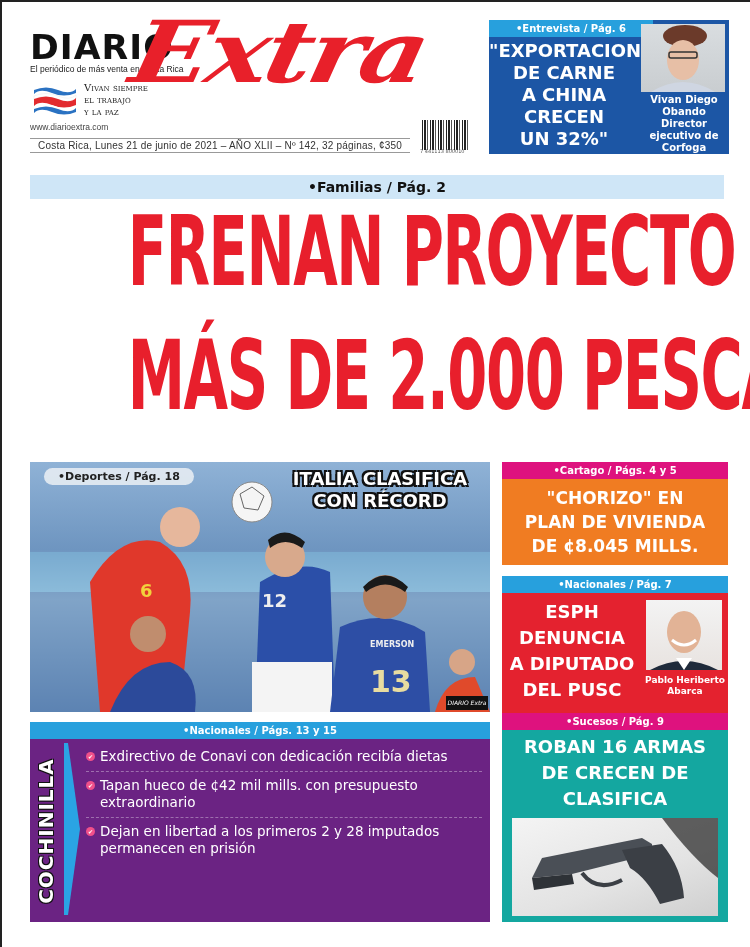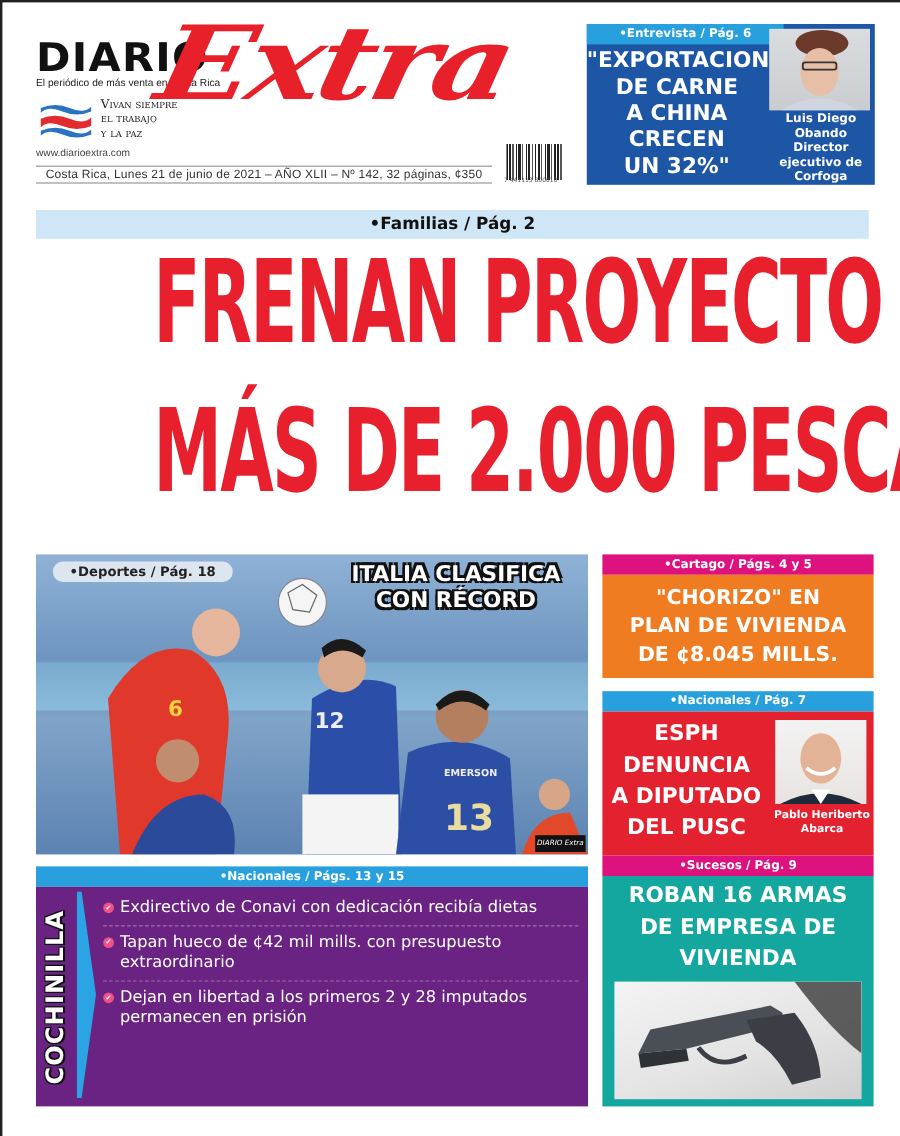--- a/index.html
+++ b/index.html
@@ -109,7 +109,7 @@
     </svg>
   </div>
   <div class="caption">
-    <div>Luis Diego</div>
+    <div>Vivan Diego</div>
     <div>Obando</div>
     <div>Director</div>
     <div>ejecutivo de</div>

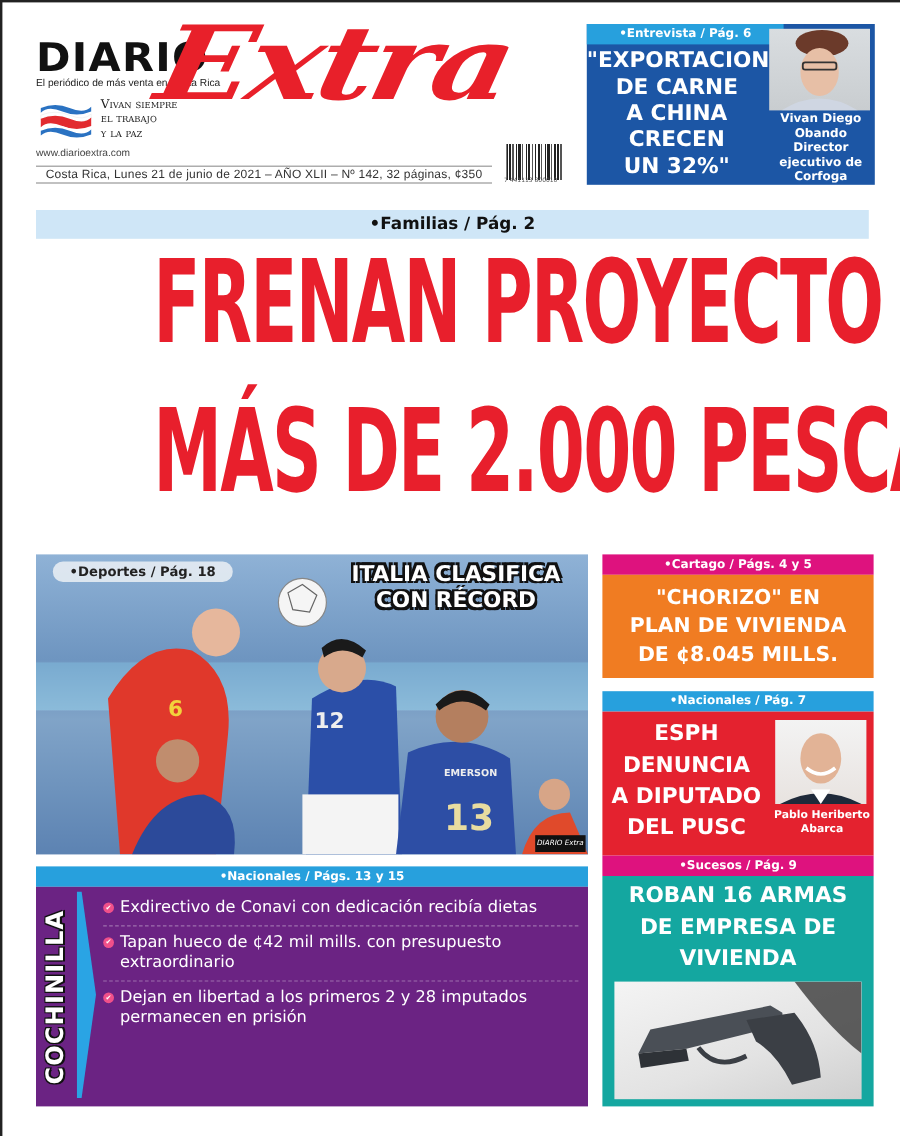--- a/index.html
+++ b/index.html
@@ -214,7 +214,7 @@
   <div class="body">
     <div class="rhead">
       <div>ROBAN 16 ARMAS</div>
-      <div>DE EMPRESA DE</div>
+      <div>DE CRECEN DE</div>
       <div>VIVIENDA</div>
     </div>
     <div class="photo">

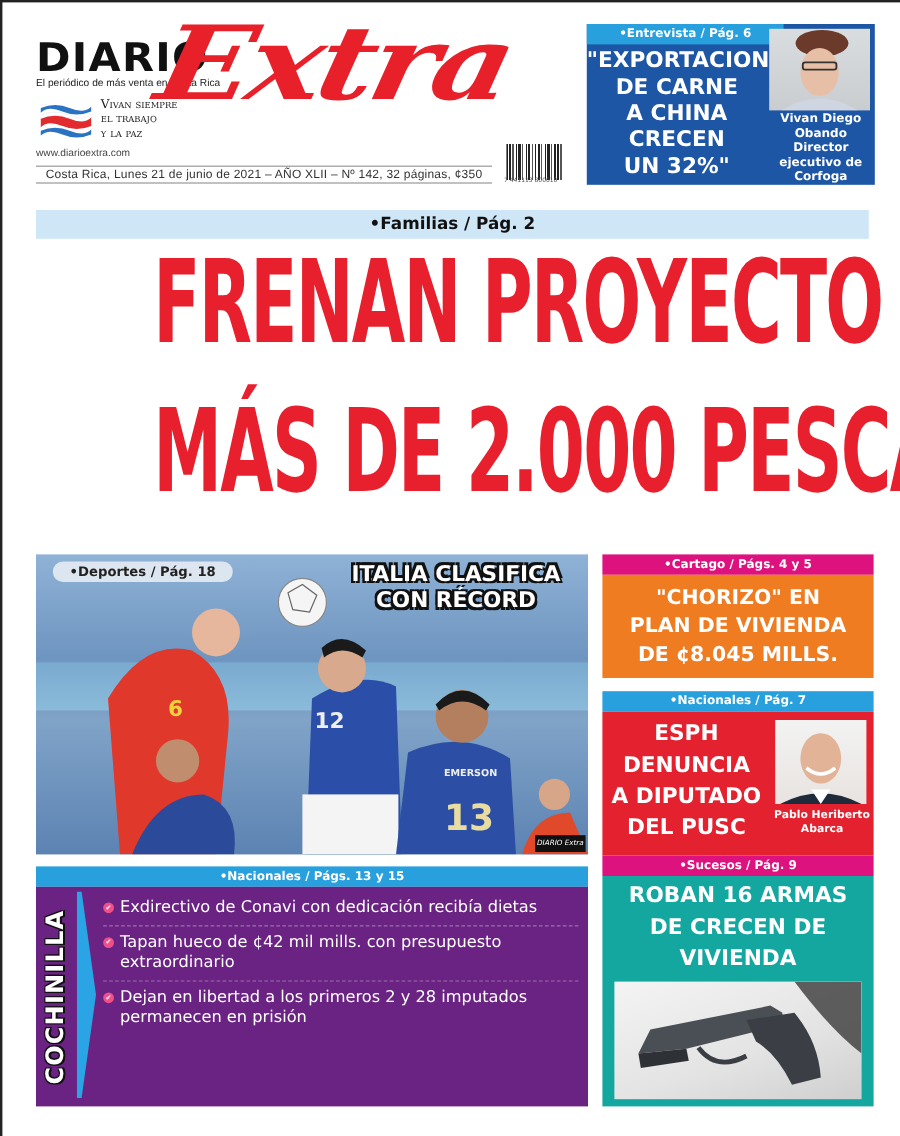--- a/index.html
+++ b/index.html
@@ -215,7 +215,7 @@
     <div class="rhead">
       <div>ROBAN 16 ARMAS</div>
       <div>DE CRECEN DE</div>
-      <div>VIVIENDA</div>
+      <div>CLASIFICA</div>
     </div>
     <div class="photo">
       <svg width="206" height="98" viewBox="0 0 206 98">

